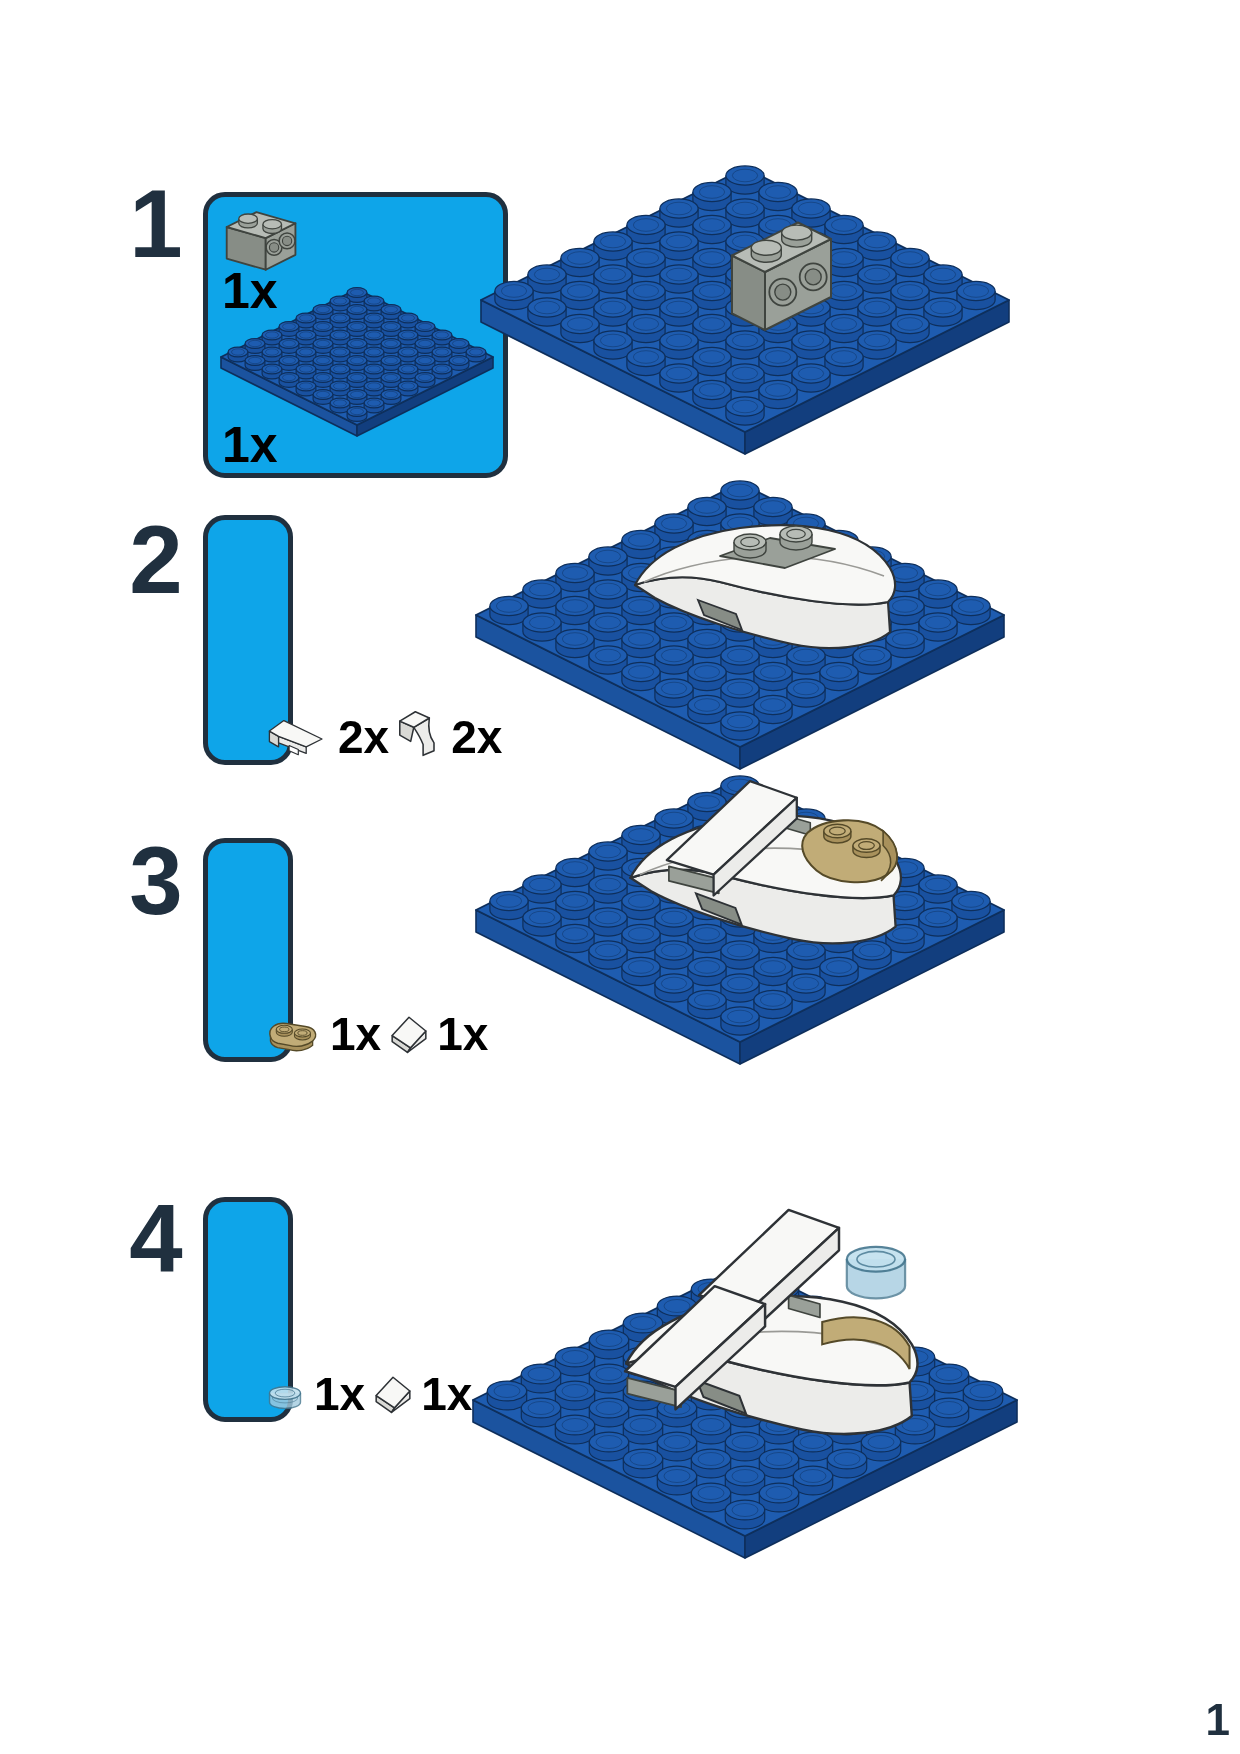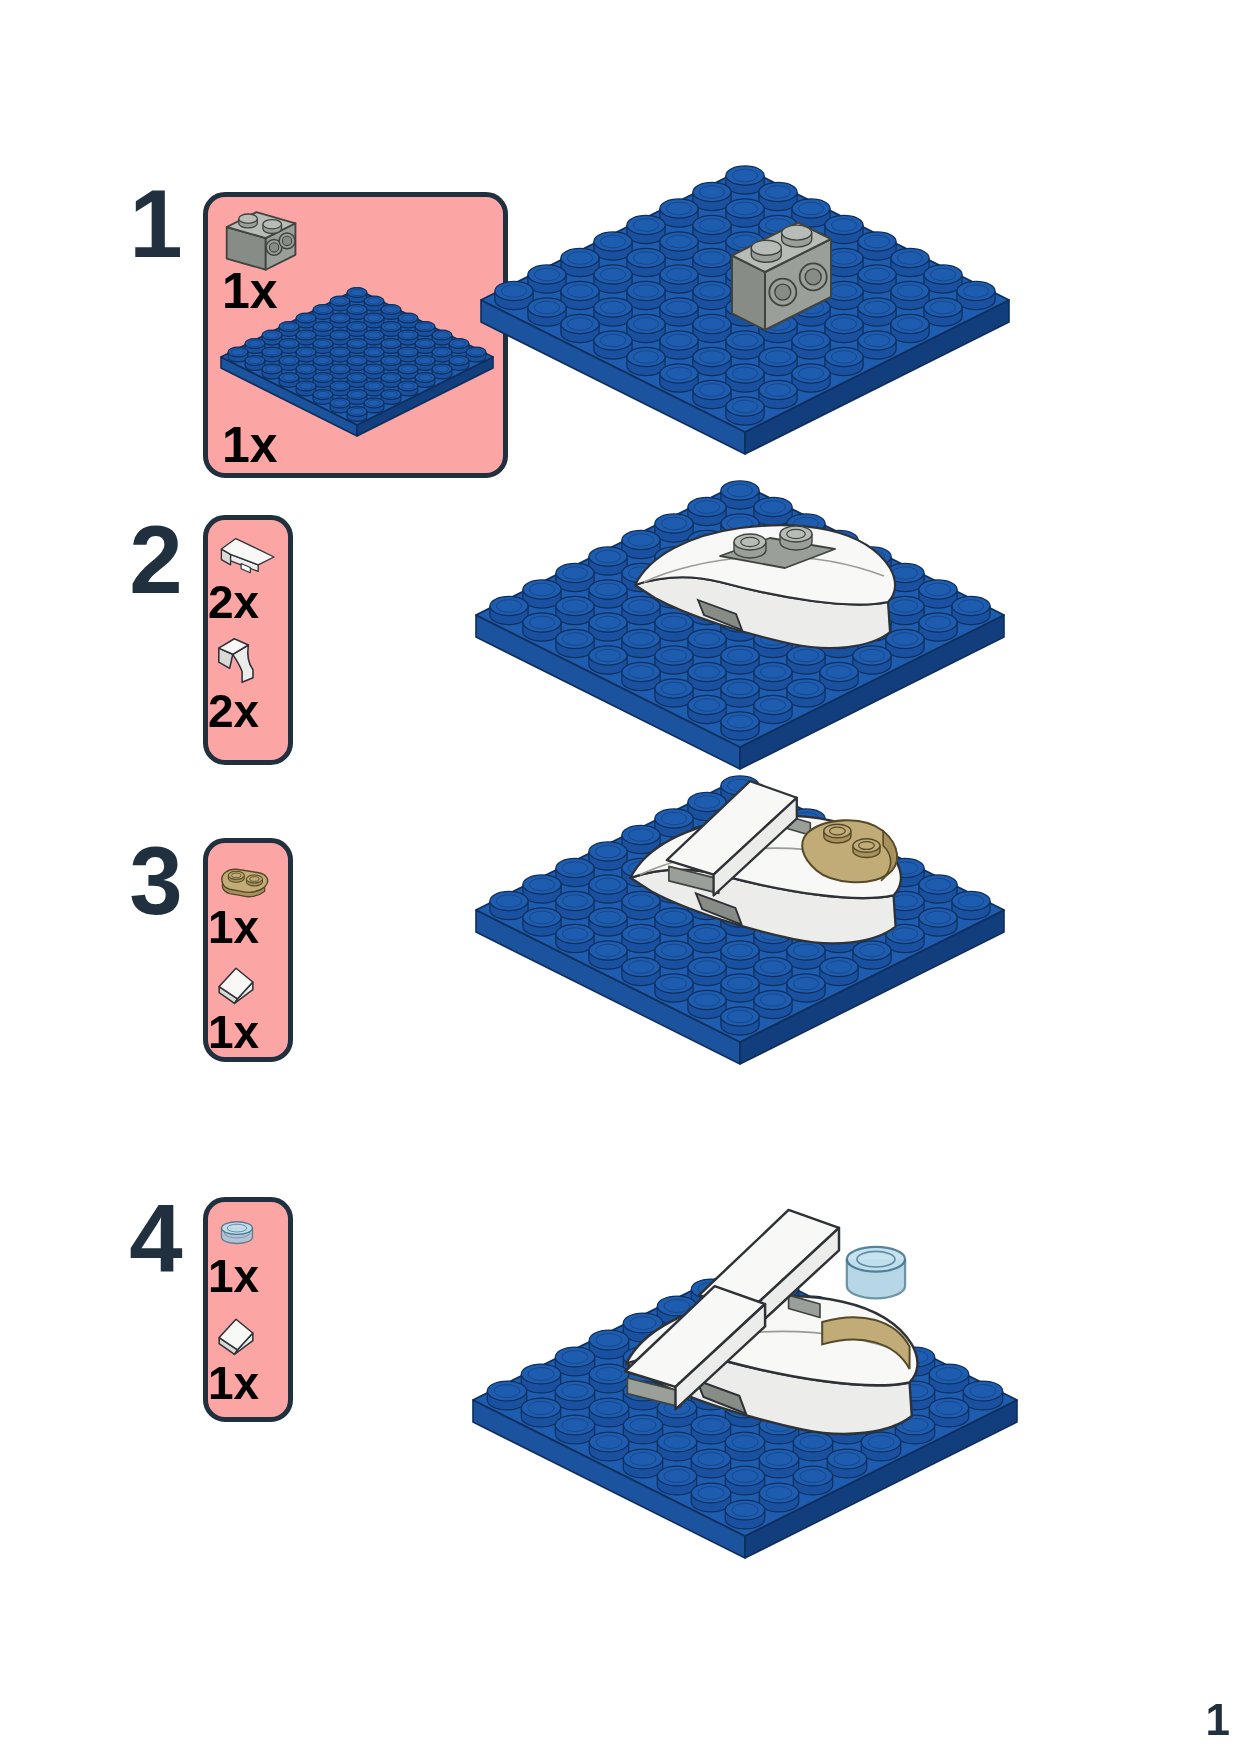--- a/index.html
+++ b/index.html
@@ -7,7 +7,7 @@
         font-family:"Liberation Sans",sans-serif;}
   .step-number{position:absolute;width:86px;text-align:center;font-size:96px;font-weight:bold;
                line-height:1;letter-spacing:-2px;}
-  .parts-box{position:absolute;background:#fca5a5;border:5px solid #a16207;border-radius:22px;box-sizing:border-box;}
+  .parts-box{position:absolute;background:#0ea5e9;border:5px solid #a16207;border-radius:22px;box-sizing:border-box;padding-left:48px;}
   .box1{left:203px;top:192px;width:305px;height:286px;}
   .box2{left:203px;top:515px;width:90px;height:250px;}
   .box3{left:203px;top:838px;width:90px;height:224px;}

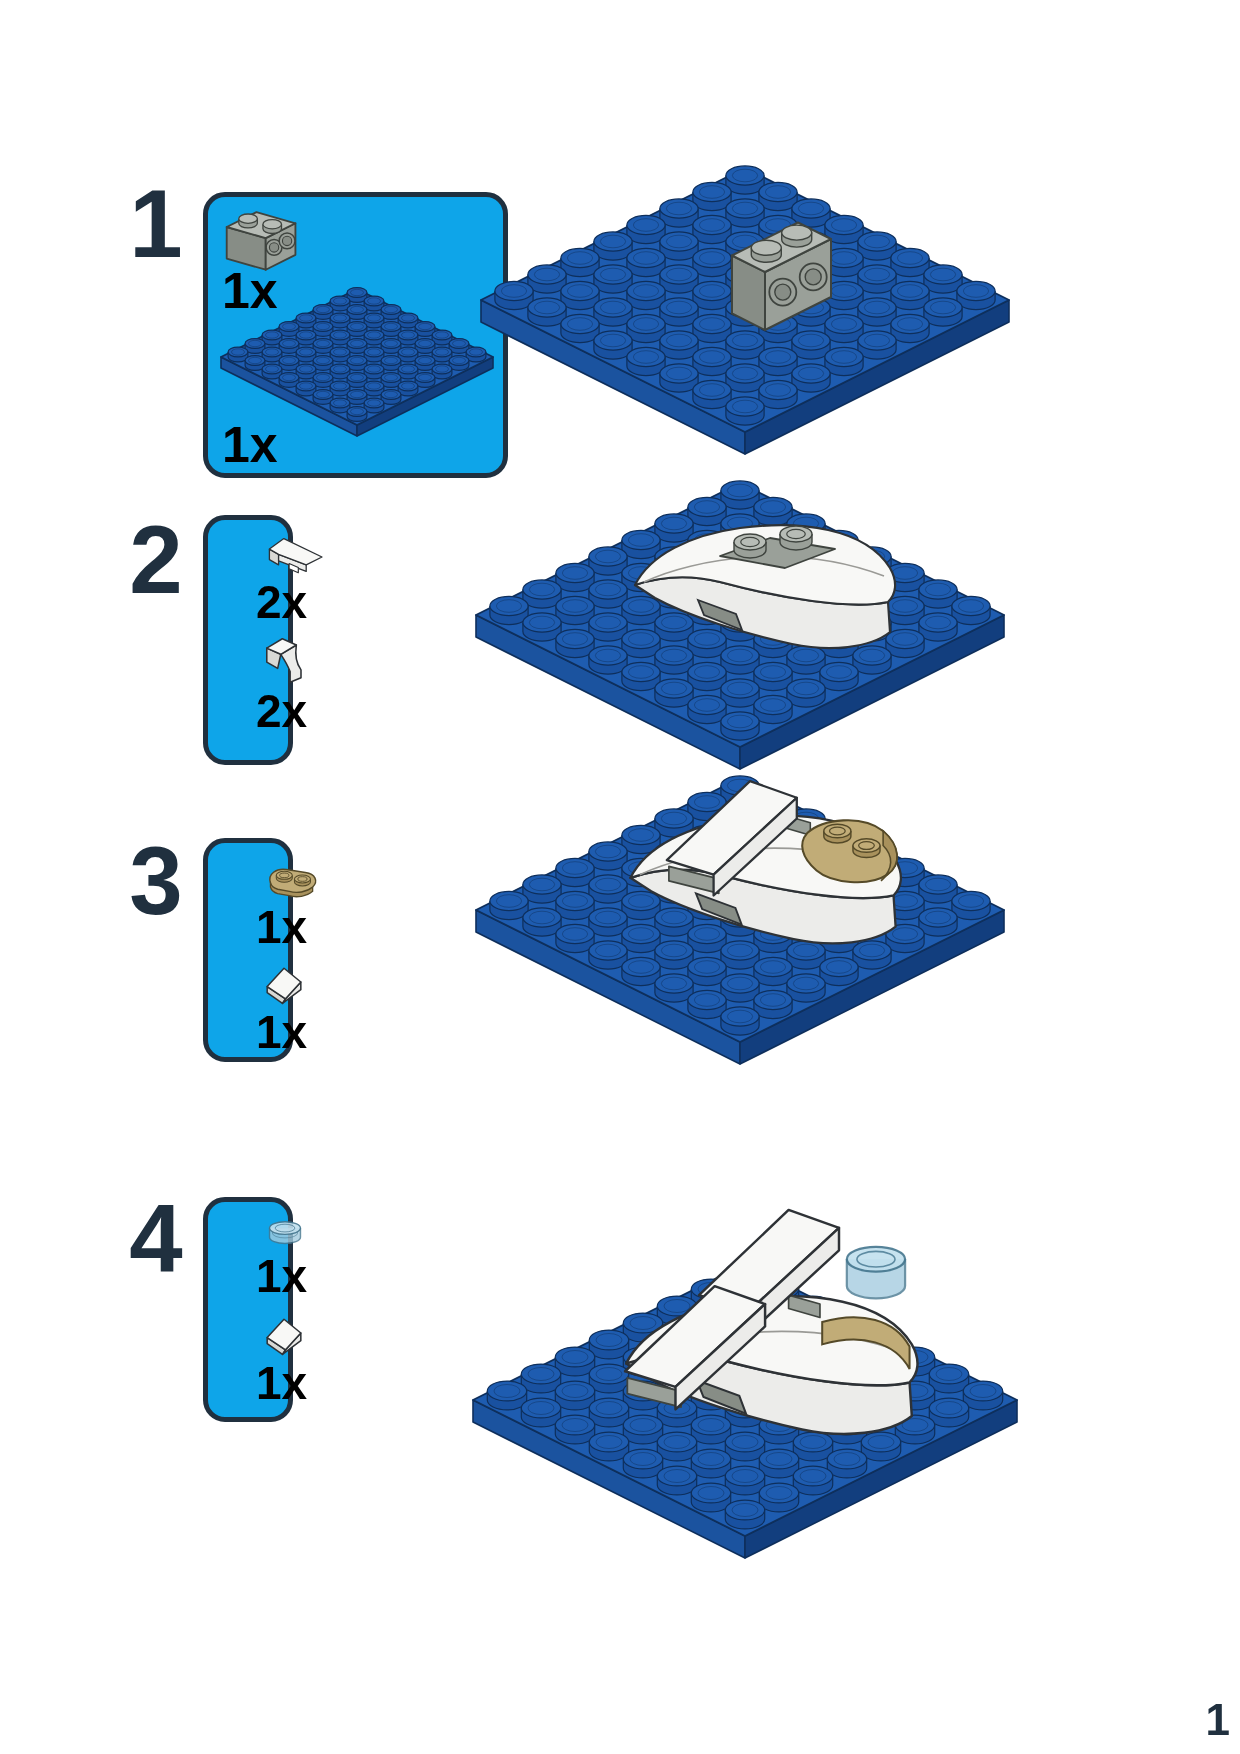--- a/index.html
+++ b/index.html
@@ -12,7 +12,7 @@
   .box2{left:203px;top:515px;width:90px;height:250px;}
   .box3{left:203px;top:838px;width:90px;height:224px;}
   .box4{left:203px;top:1197px;width:90px;height:225px;}
-  .pbox-narrow{display:flex;flex-direction:column;align-items:flex-start;padding-top:12px;}
+  .pbox-narrow{display:flex;flex-direction:row;align-items:flex-end;padding-top:12px;}
   .cnt{font-size:46px;font-weight:bold;color:#000;line-height:0.98;margin-top:2px;}
   .box1 .cnt{position:absolute;left:14px;margin:0;font-size:50px;}
   .c1{top:70px;} .c2{top:224px;}

